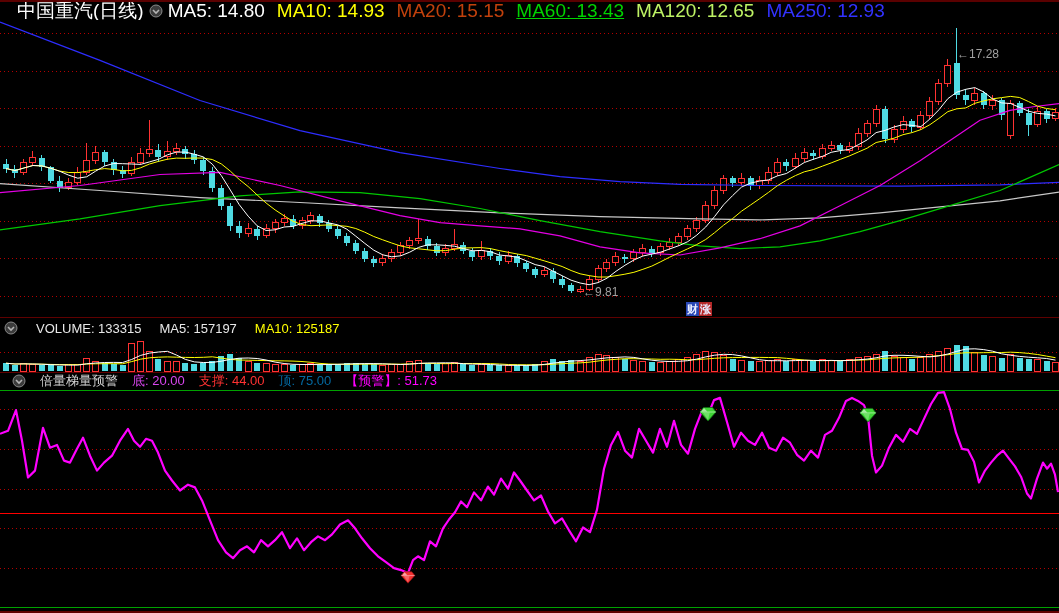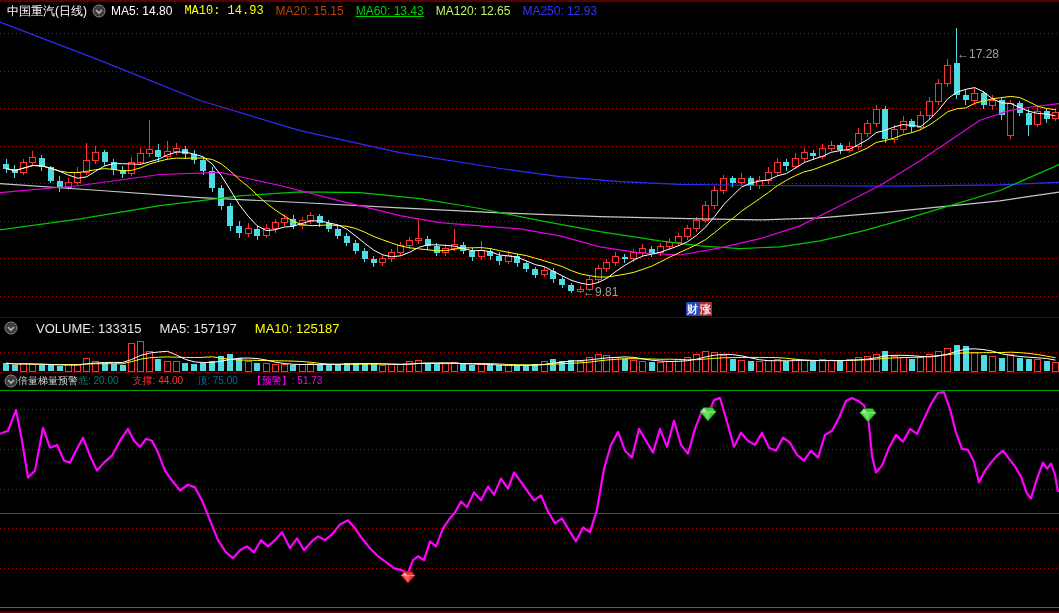--- a/index.html
+++ b/index.html
@@ -10,7 +10,7 @@
     -webkit-font-smoothing:none;
   }
   .hdr{display:flex; align-items:center; white-space:nowrap; overflow:hidden;}
-  #main-header{height:18px; padding-left:7px; font-size:12px; color:#e8e8e8; gap:5px;}
+  #main-header{height:18px; padding-left:17px; font-size:19px; color:#e8e8e8; gap:5px;}
   #main-header .title{color:#ffffff;}
   #vol-header{height:20px; padding-left:4px; font-size:13px; gap:18px;}
   #ind-header{height:16px; padding-left:4px; font-size:10px; gap:0;}

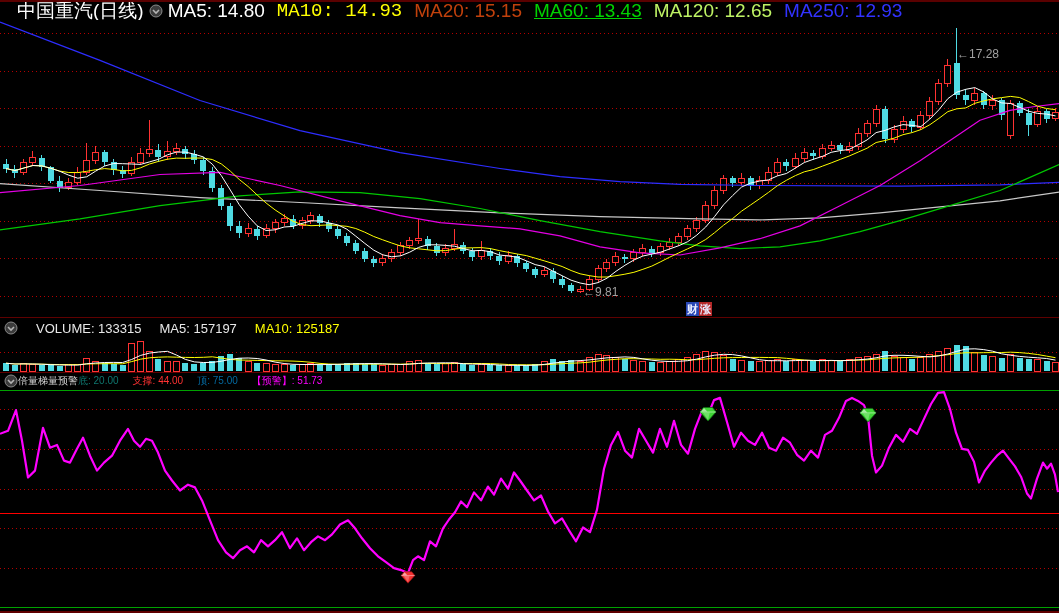--- a/index.html
+++ b/index.html
@@ -49,7 +49,7 @@
     </span>
     <span class="legend-list" id="main-ma-list">
         <span style="color: rgb(255, 255, 255); text-align: center;">MA5: 14.80</span>
-        <span style="color: rgb(255, 255, 0); font-family: Liberation Mono, monospace;">MA10: 14.93</span>
+        <span style="color: rgb(255, 255, 0);">MA10: 14.93</span>
         <span style="color: #c2410c;">MA20: 15.15</span>
         <span style="color: rgb(0, 210, 0); text-decoration: underline;">MA60: 13.43</span>
         <span style="color: #bef264;">MA120: 12.65</span>

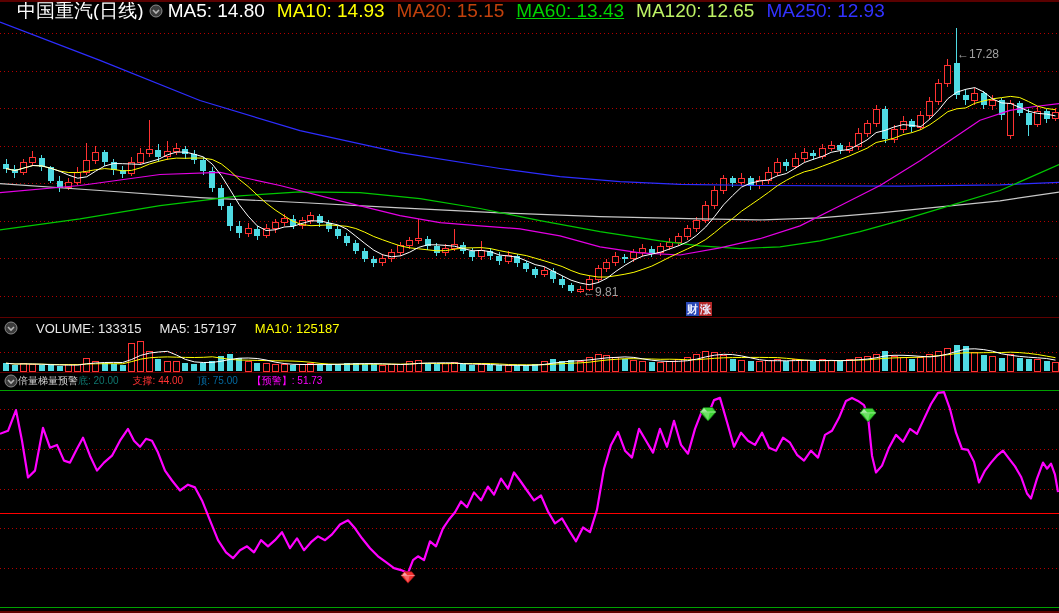--- a/index.html
+++ b/index.html
@@ -13,7 +13,7 @@
   #main-header{height:18px; padding-left:17px; font-size:19px; color:#e8e8e8; gap:5px;}
   #main-header .title{color:#ffffff;}
   #vol-header{height:20px; padding-left:4px; font-size:13px; gap:18px;}
-  #ind-header{height:16px; padding-left:4px; font-size:10px; gap:0;}
+  #ind-header{height:16px; padding-left:12px; font-size:13px; gap:14px;}
   .legend-list{display:flex; gap:12px;}
   #vol-header .legend-list{gap:18px;justify-content:flex-end;}
   #ind-header .legend-list{gap:14px;}

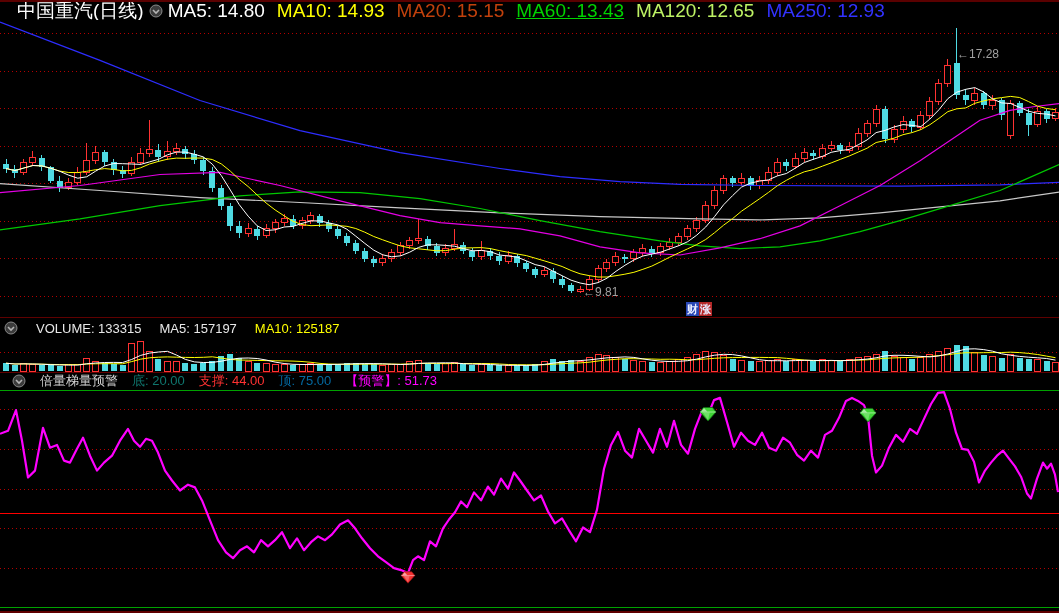--- a/index.html
+++ b/index.html
@@ -471,7 +471,7 @@
     </span>
     <span id="ind-title" style="color: rgb(210, 210, 210);">倍量梯量预警</span>
     <span class="legend-list" id="ind-legend-list">
-        <span style="color: #0f766e; text-align: right;">底: 20.00</span>
+        <span style="color: #d946ef; text-align: right;">底: 20.00</span>
         <span style="color: rgb(255, 50, 50);">支撑: 44.00</span>
         <span style="color: #0369a1;">顶: 75.00</span>
         <span style="color: rgb(255, 0, 255);">【预警】: 51.73</span>

